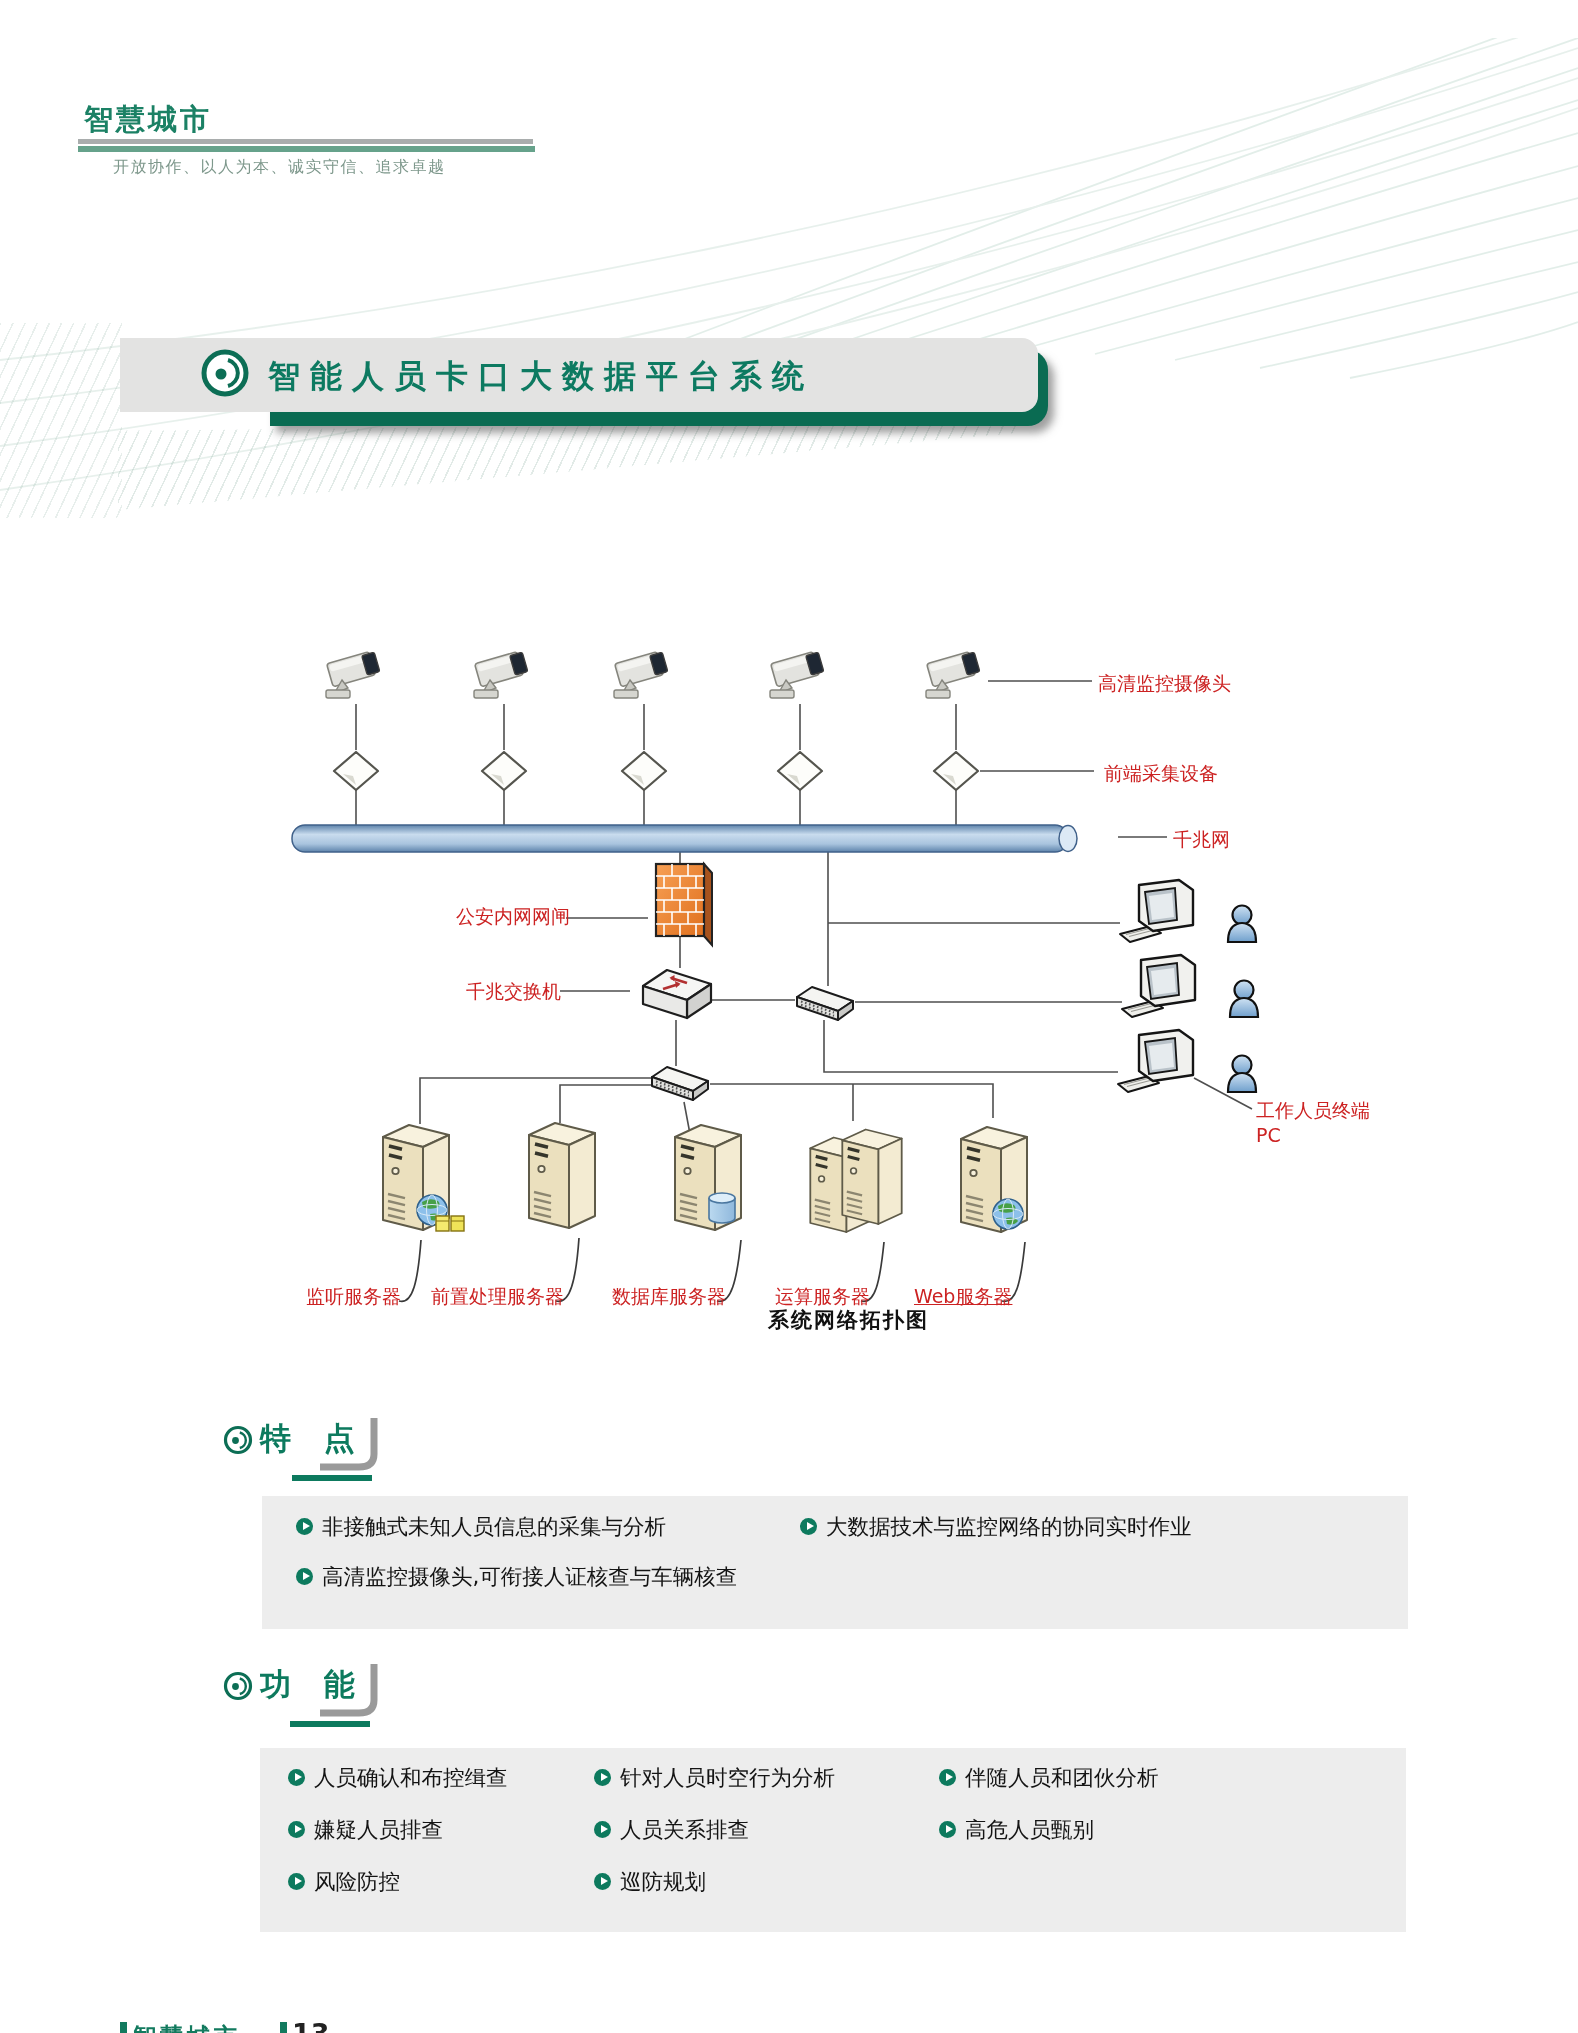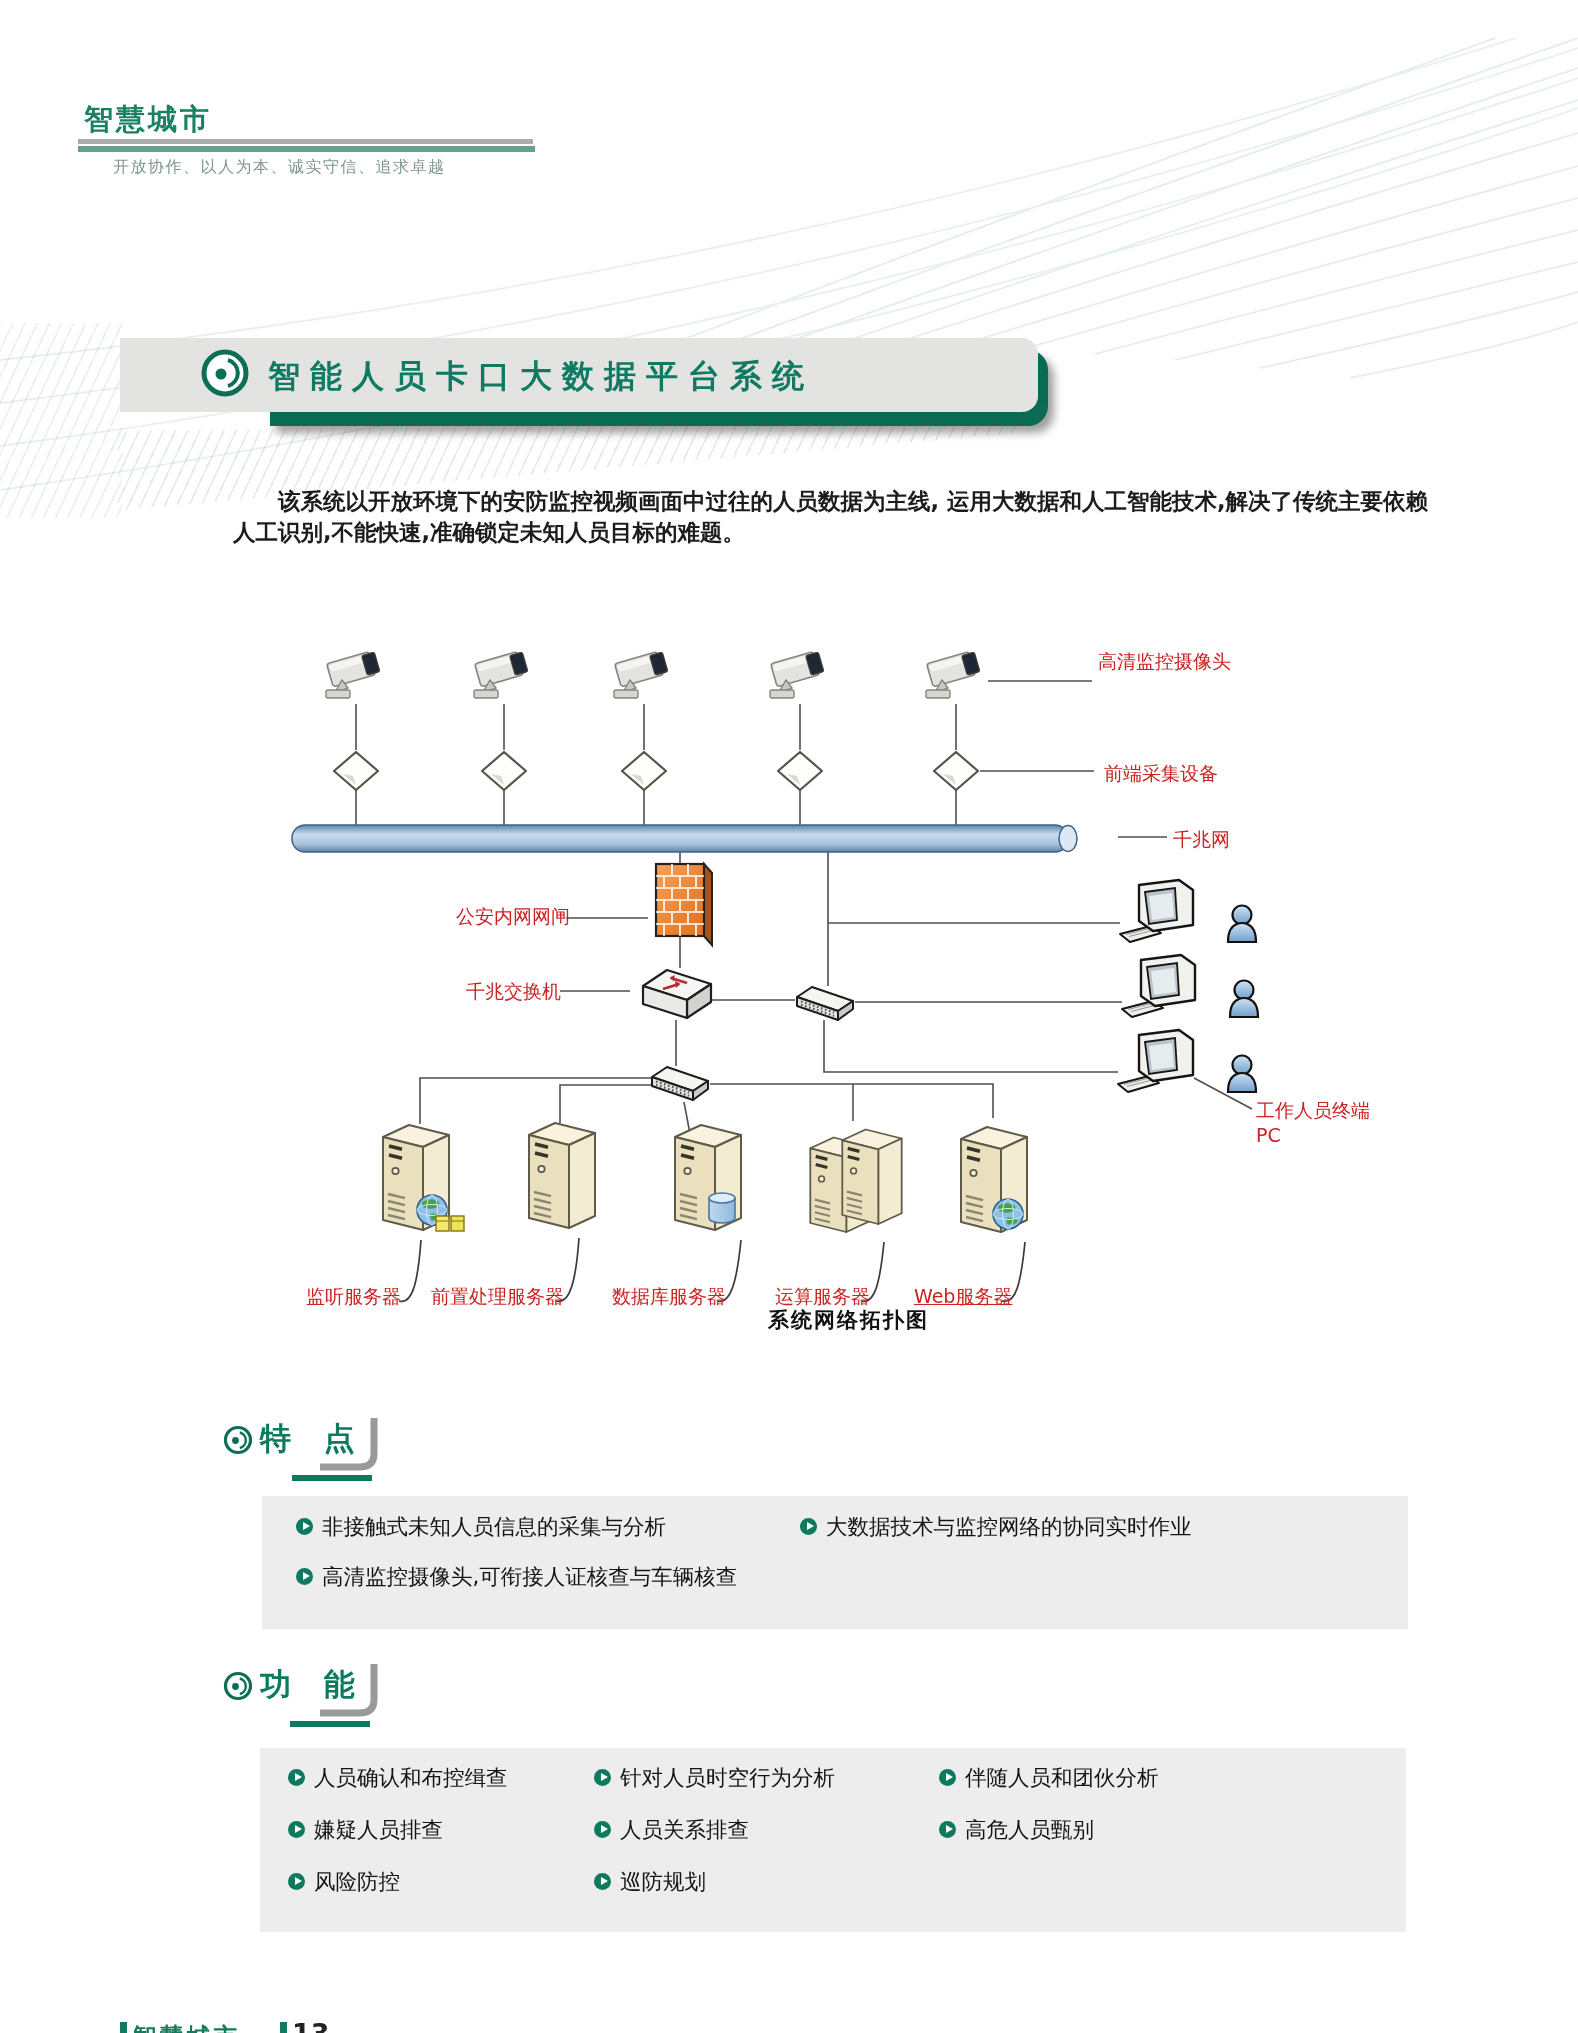--- a/index.html
+++ b/index.html
@@ -87,7 +87,6 @@
   </svg>
   <div class="banner-title" style="z-index:4;">智能人员卡口大数据平台系统</div>
 
-  <div class="intro" style="z-index:3;">该系统以开放环境下的安防监控视频画面中过往的人员数据为主线, 运用大数据和人工智能技术,解决了传统主要依赖人工识别,不能快速,准确锁定未知人员目标的难题。</div>
 
   <svg class="abs" style="left:0;top:0;z-index:2;" width="1578" height="2033" viewBox="0 0 1578 2033">
     <defs>

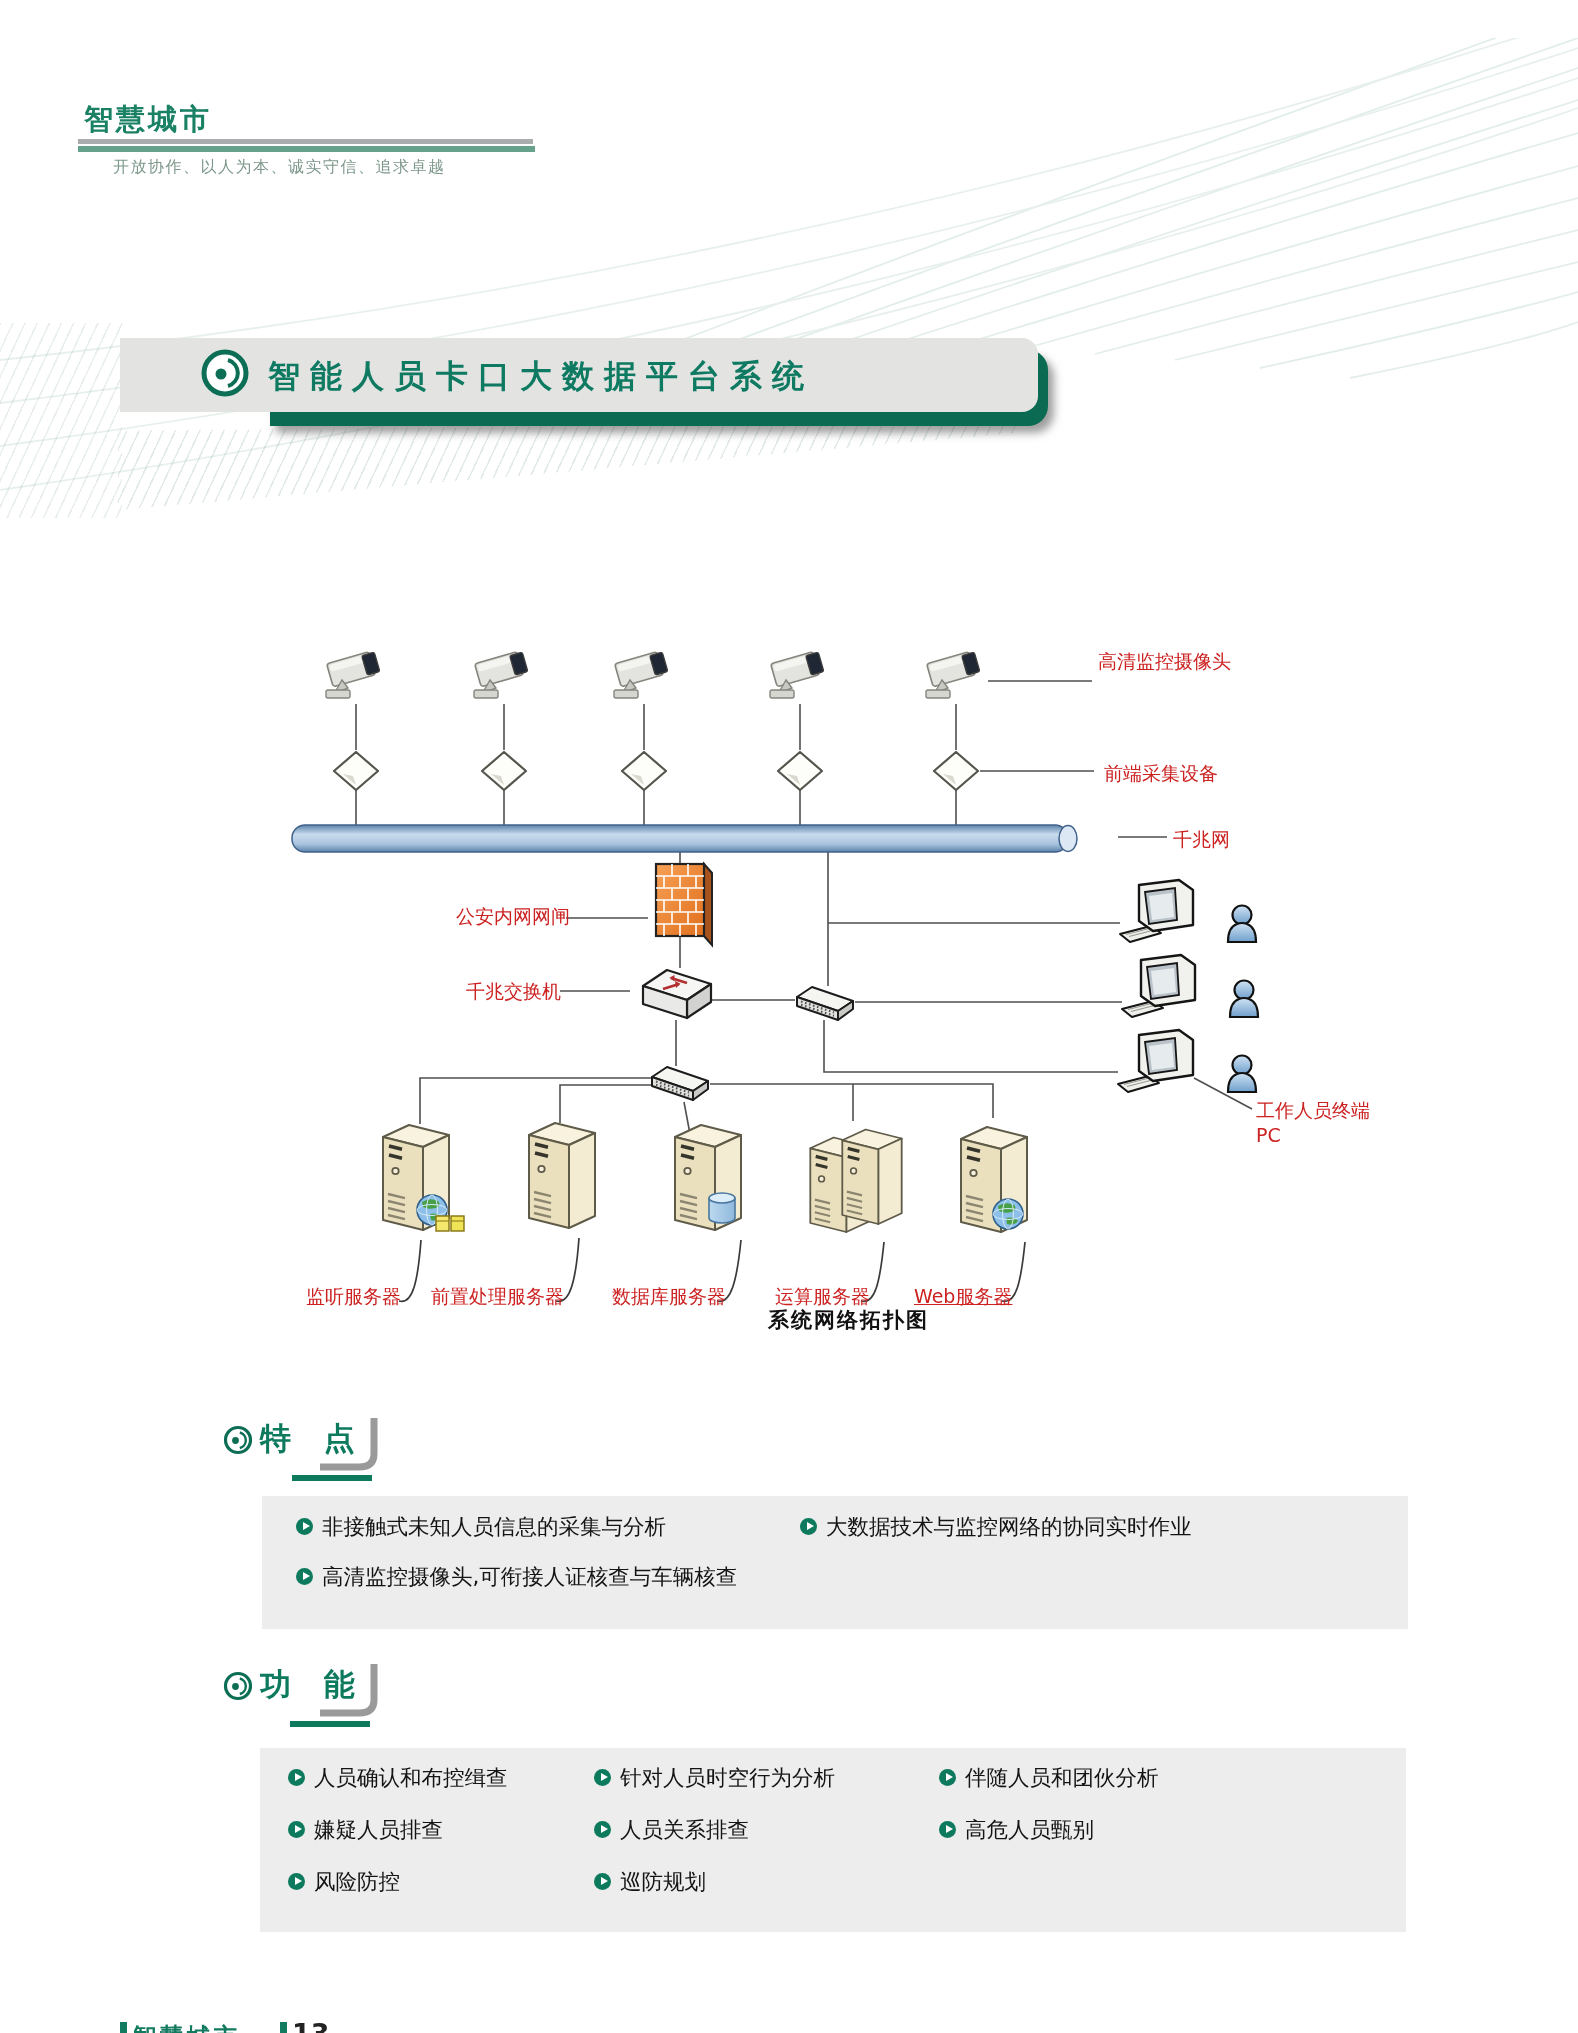--- a/index.html
+++ b/index.html
@@ -264,7 +264,7 @@
     <use href="#person" transform="translate(1242,1054)"></use>
   </svg>
 
-  <div class="dlabel" style="left:1098px;top:611px;z-index:3;">高清监控摄像头</div>
+  <div class="dlabel" style="left:1098px;top:633px;z-index:3;">高清监控摄像头</div>
   <div class="dlabel" style="left:1104px;top:723px;z-index:3;">前端采集设备</div>
   <div class="dlabel" style="left:1173px;top:789px;z-index:3;">千兆网</div>
   <div class="dlabel" style="left:456px;top:866px;z-index:3;">公安内网网闸</div>

